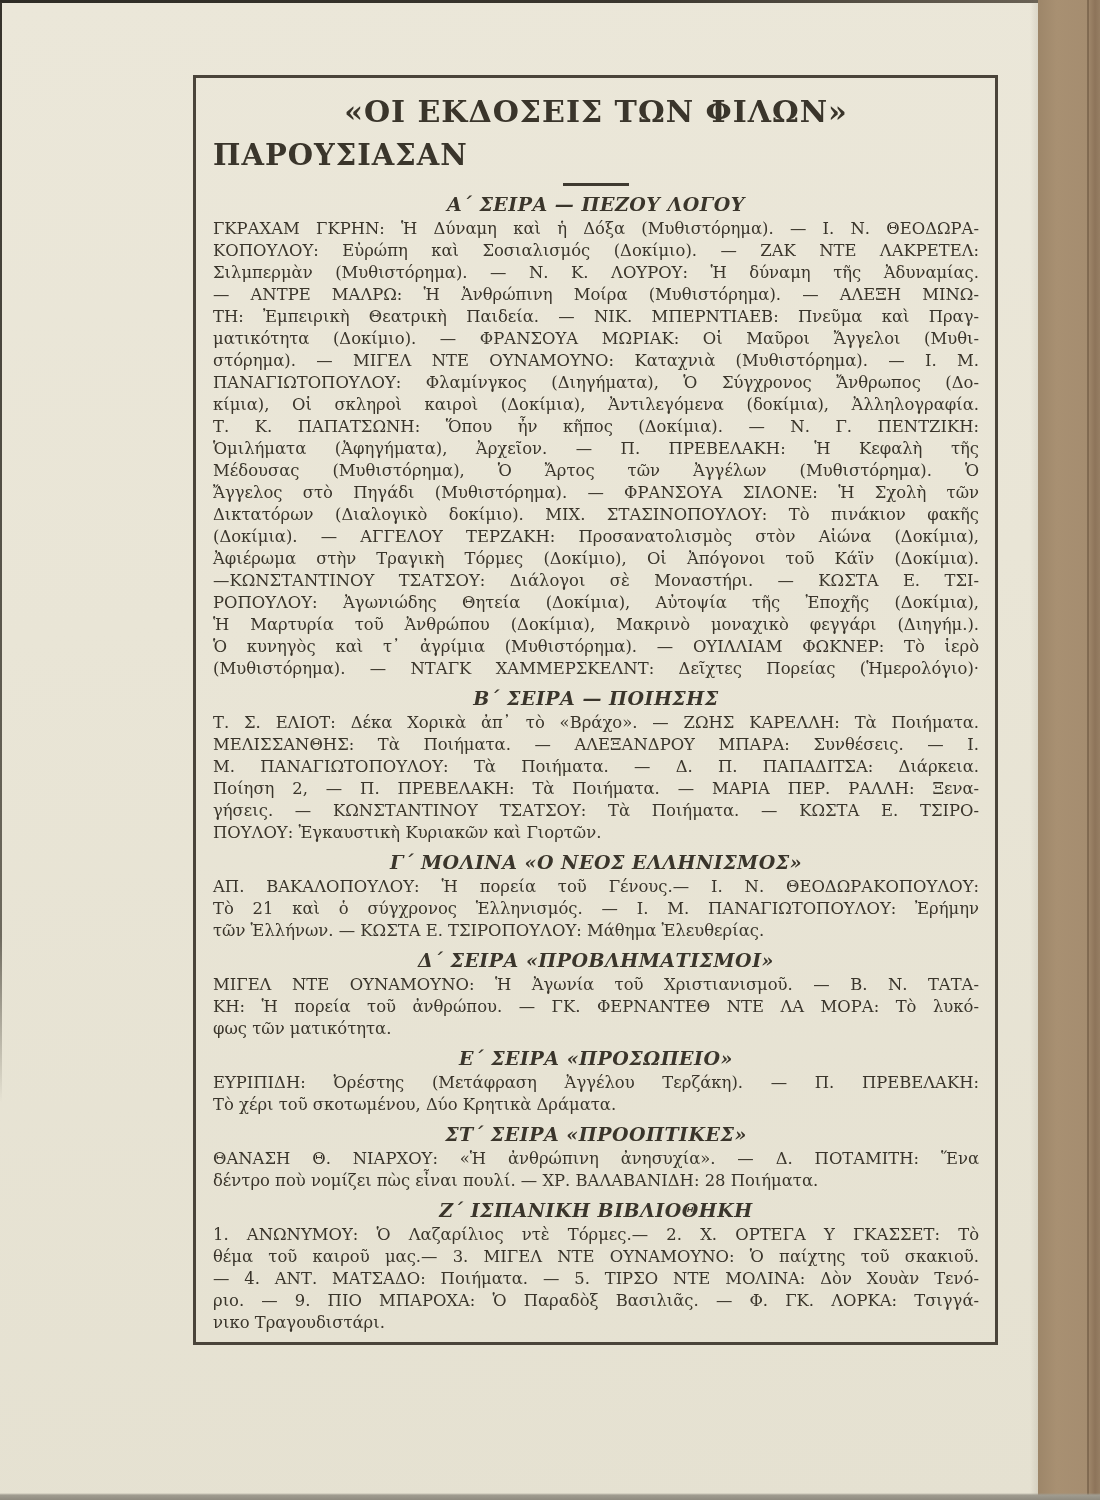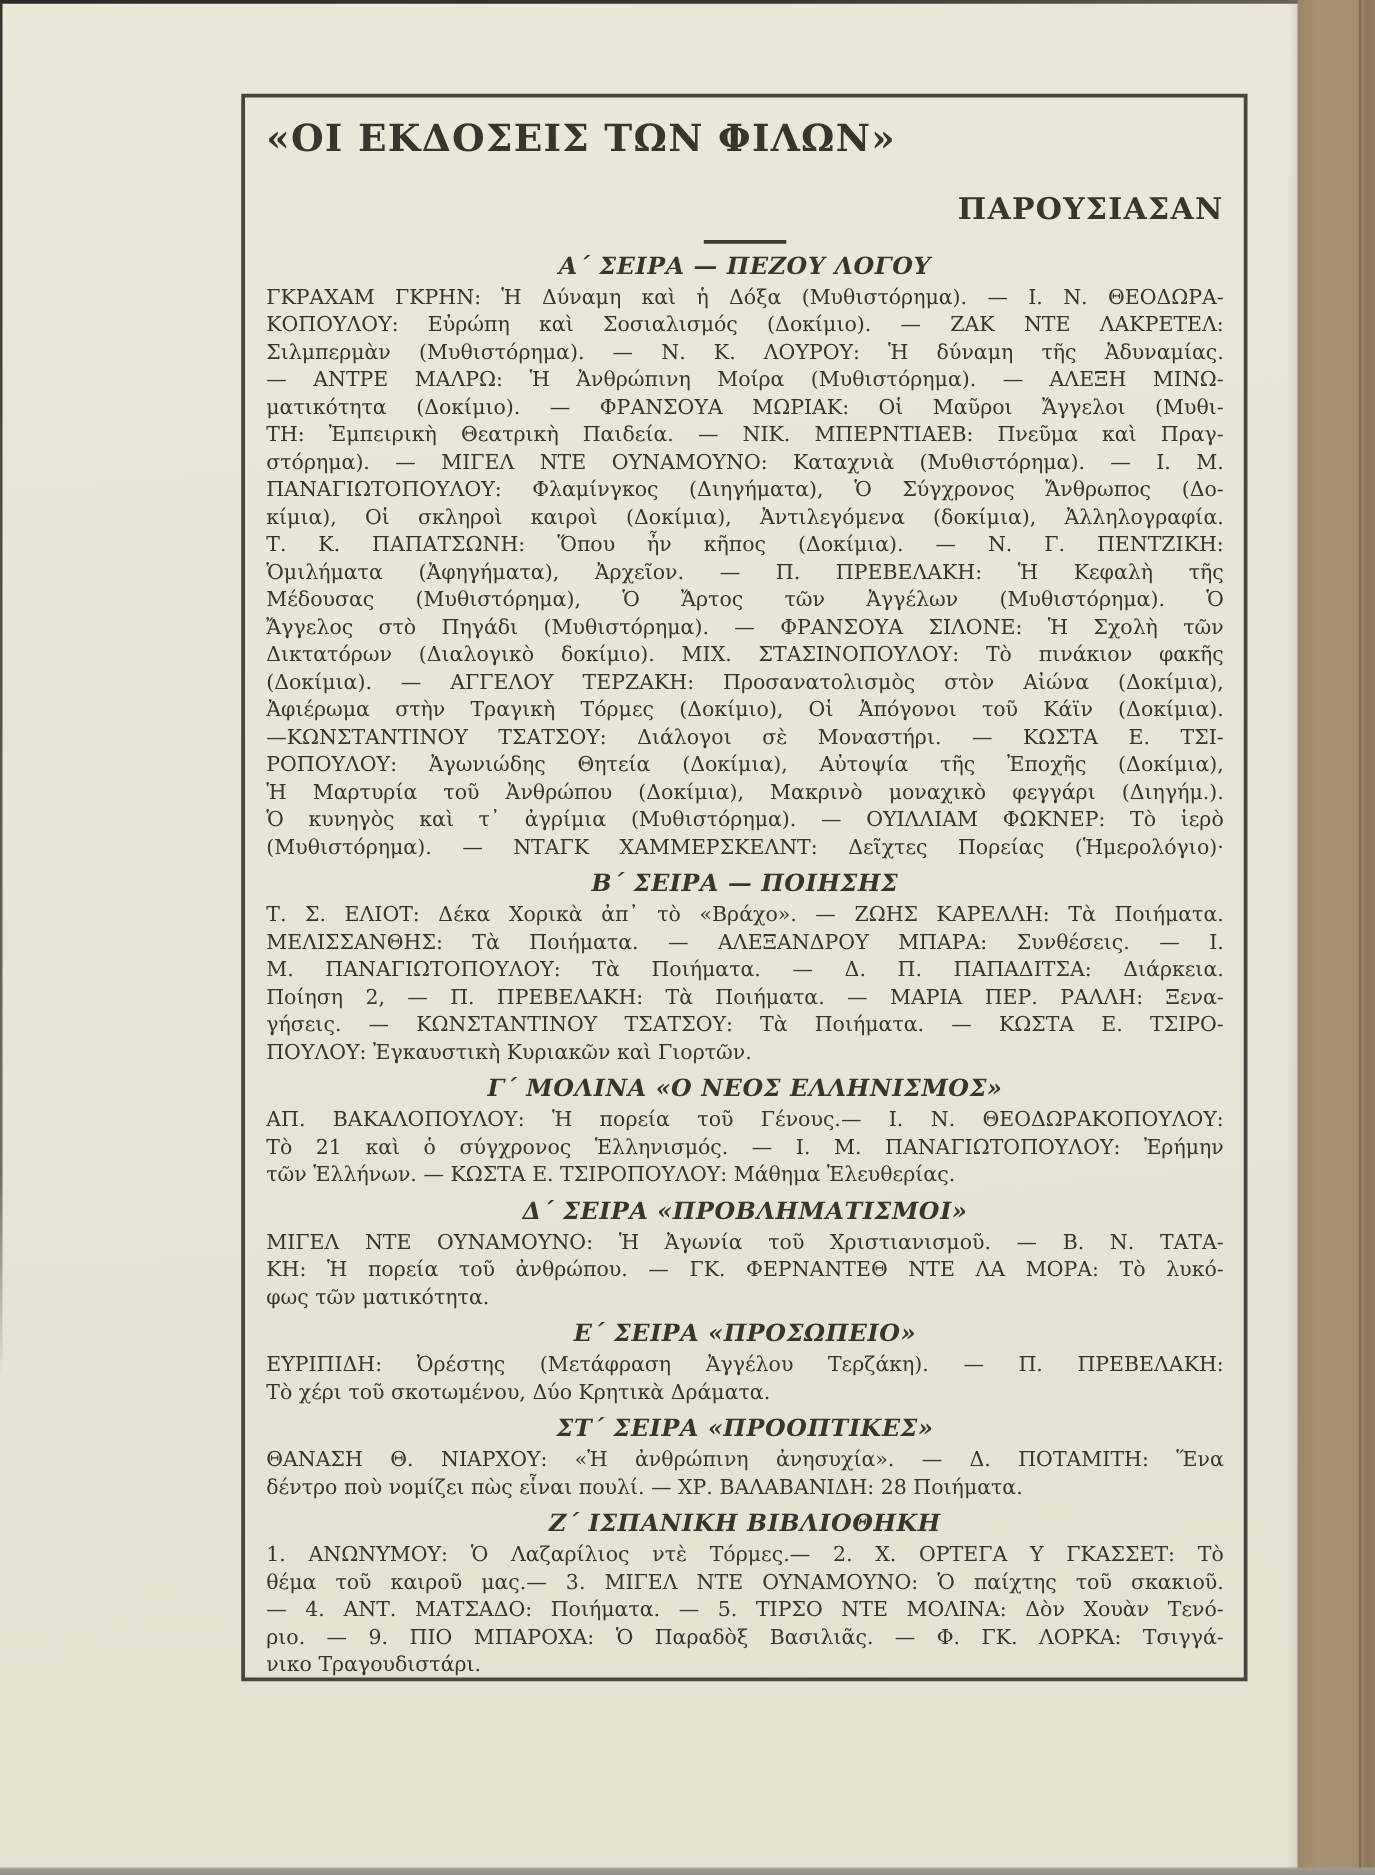--- a/index.html
+++ b/index.html
@@ -65,7 +65,7 @@
   }
   .title {
     font-size: 30px; font-weight: bold;
-    text-align: left; letter-spacing: 1px;
+    text-align: center; letter-spacing: 1px;
     margin-top: 8px;
     white-space: nowrap;
   }

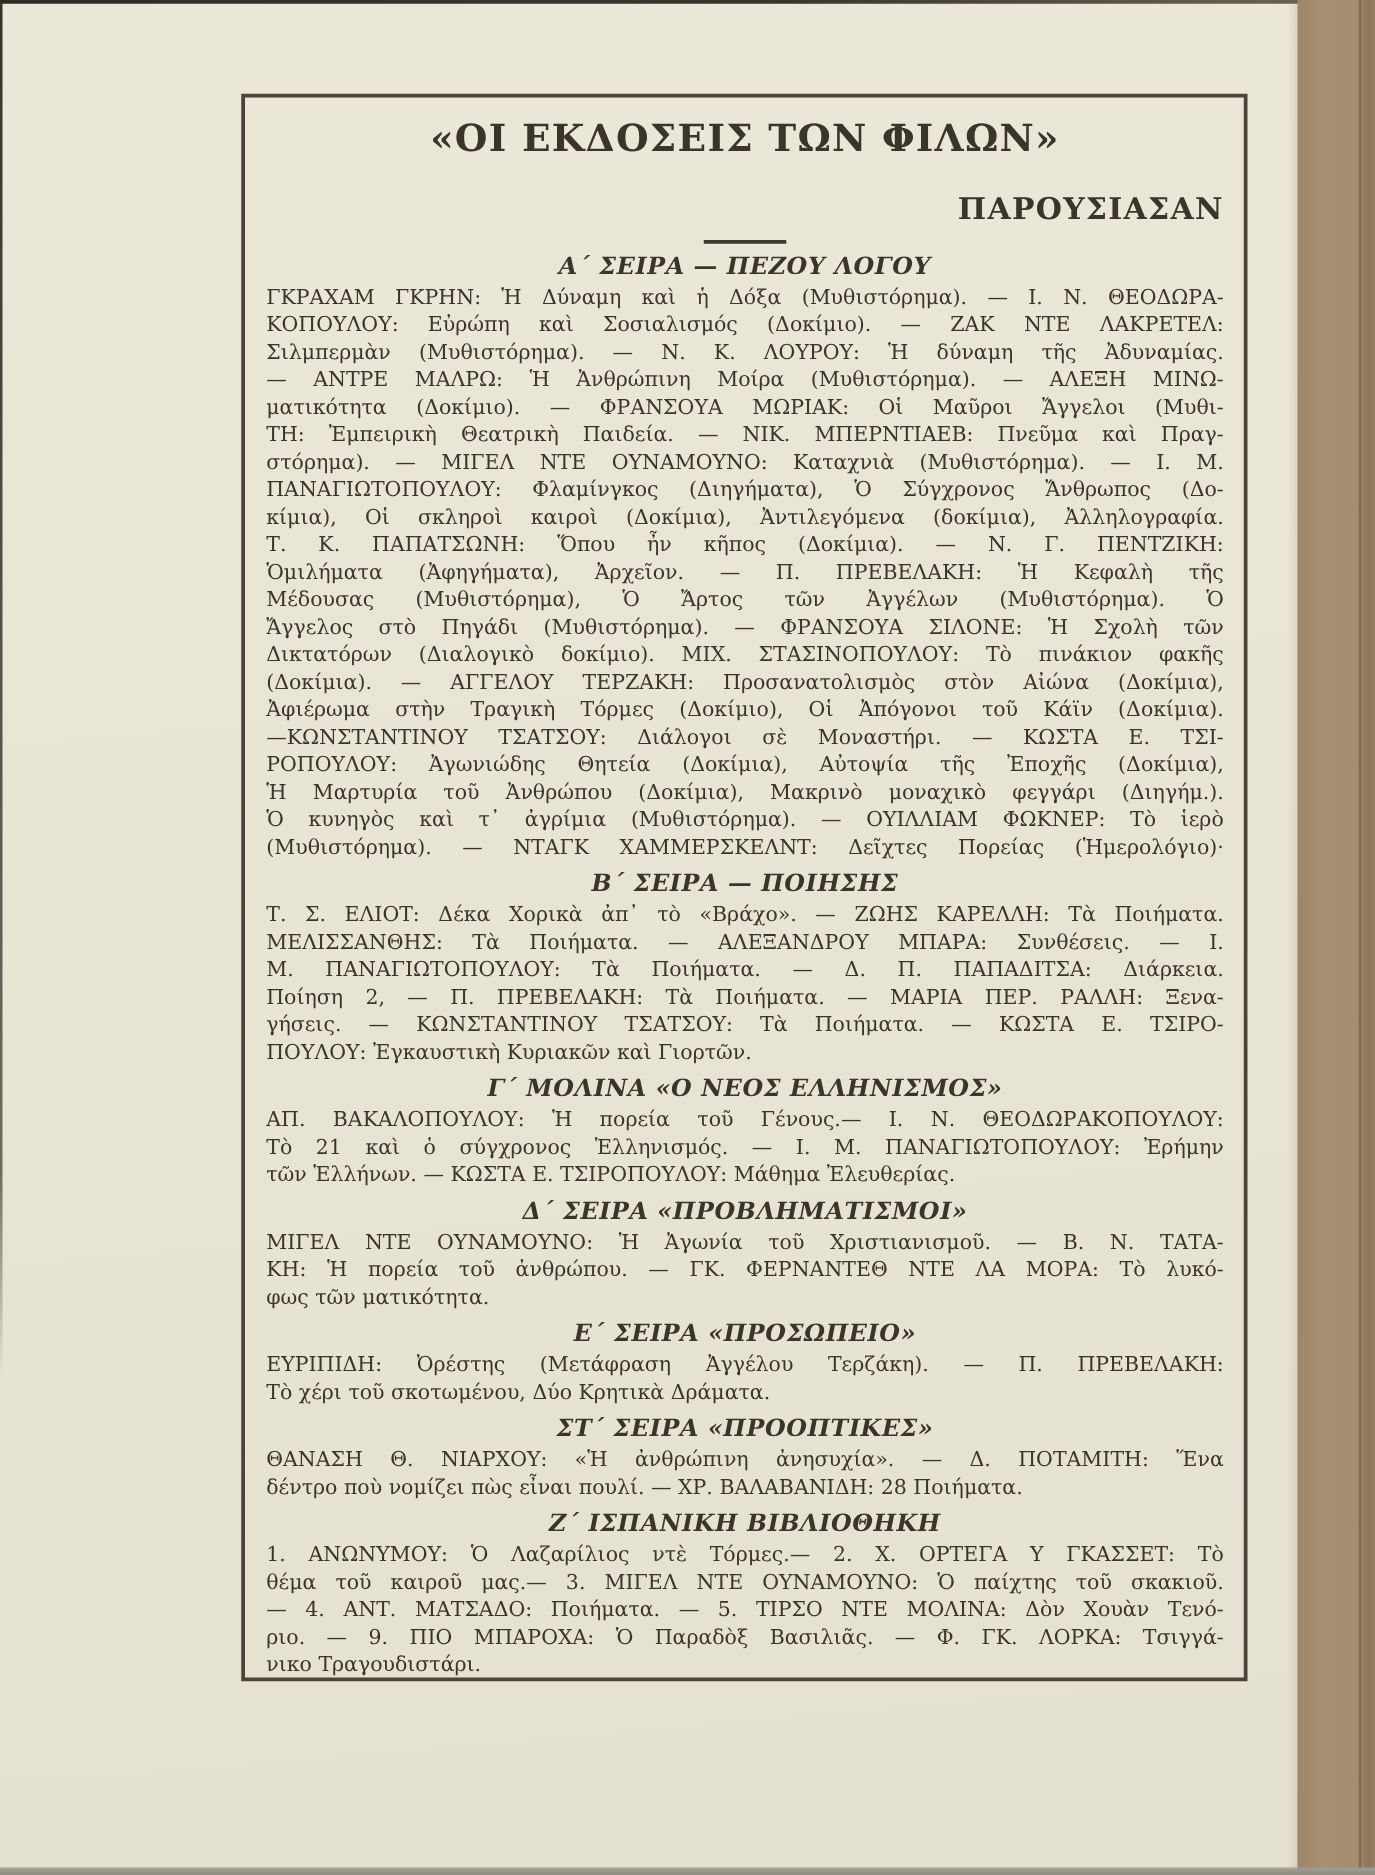--- a/index.html
+++ b/index.html
@@ -70,9 +70,9 @@
     white-space: nowrap;
   }
   .subtitle {
-    font-size: 24px; font-weight: bold;
-    text-align: right; letter-spacing: 1px;
-    margin-top: 23px;
+    font-size: 29px; font-weight: bold;
+    text-align: left; letter-spacing: 1px;
+    margin-top: 9px;
   }
   .divider {
     width: 66px; height: 3px;

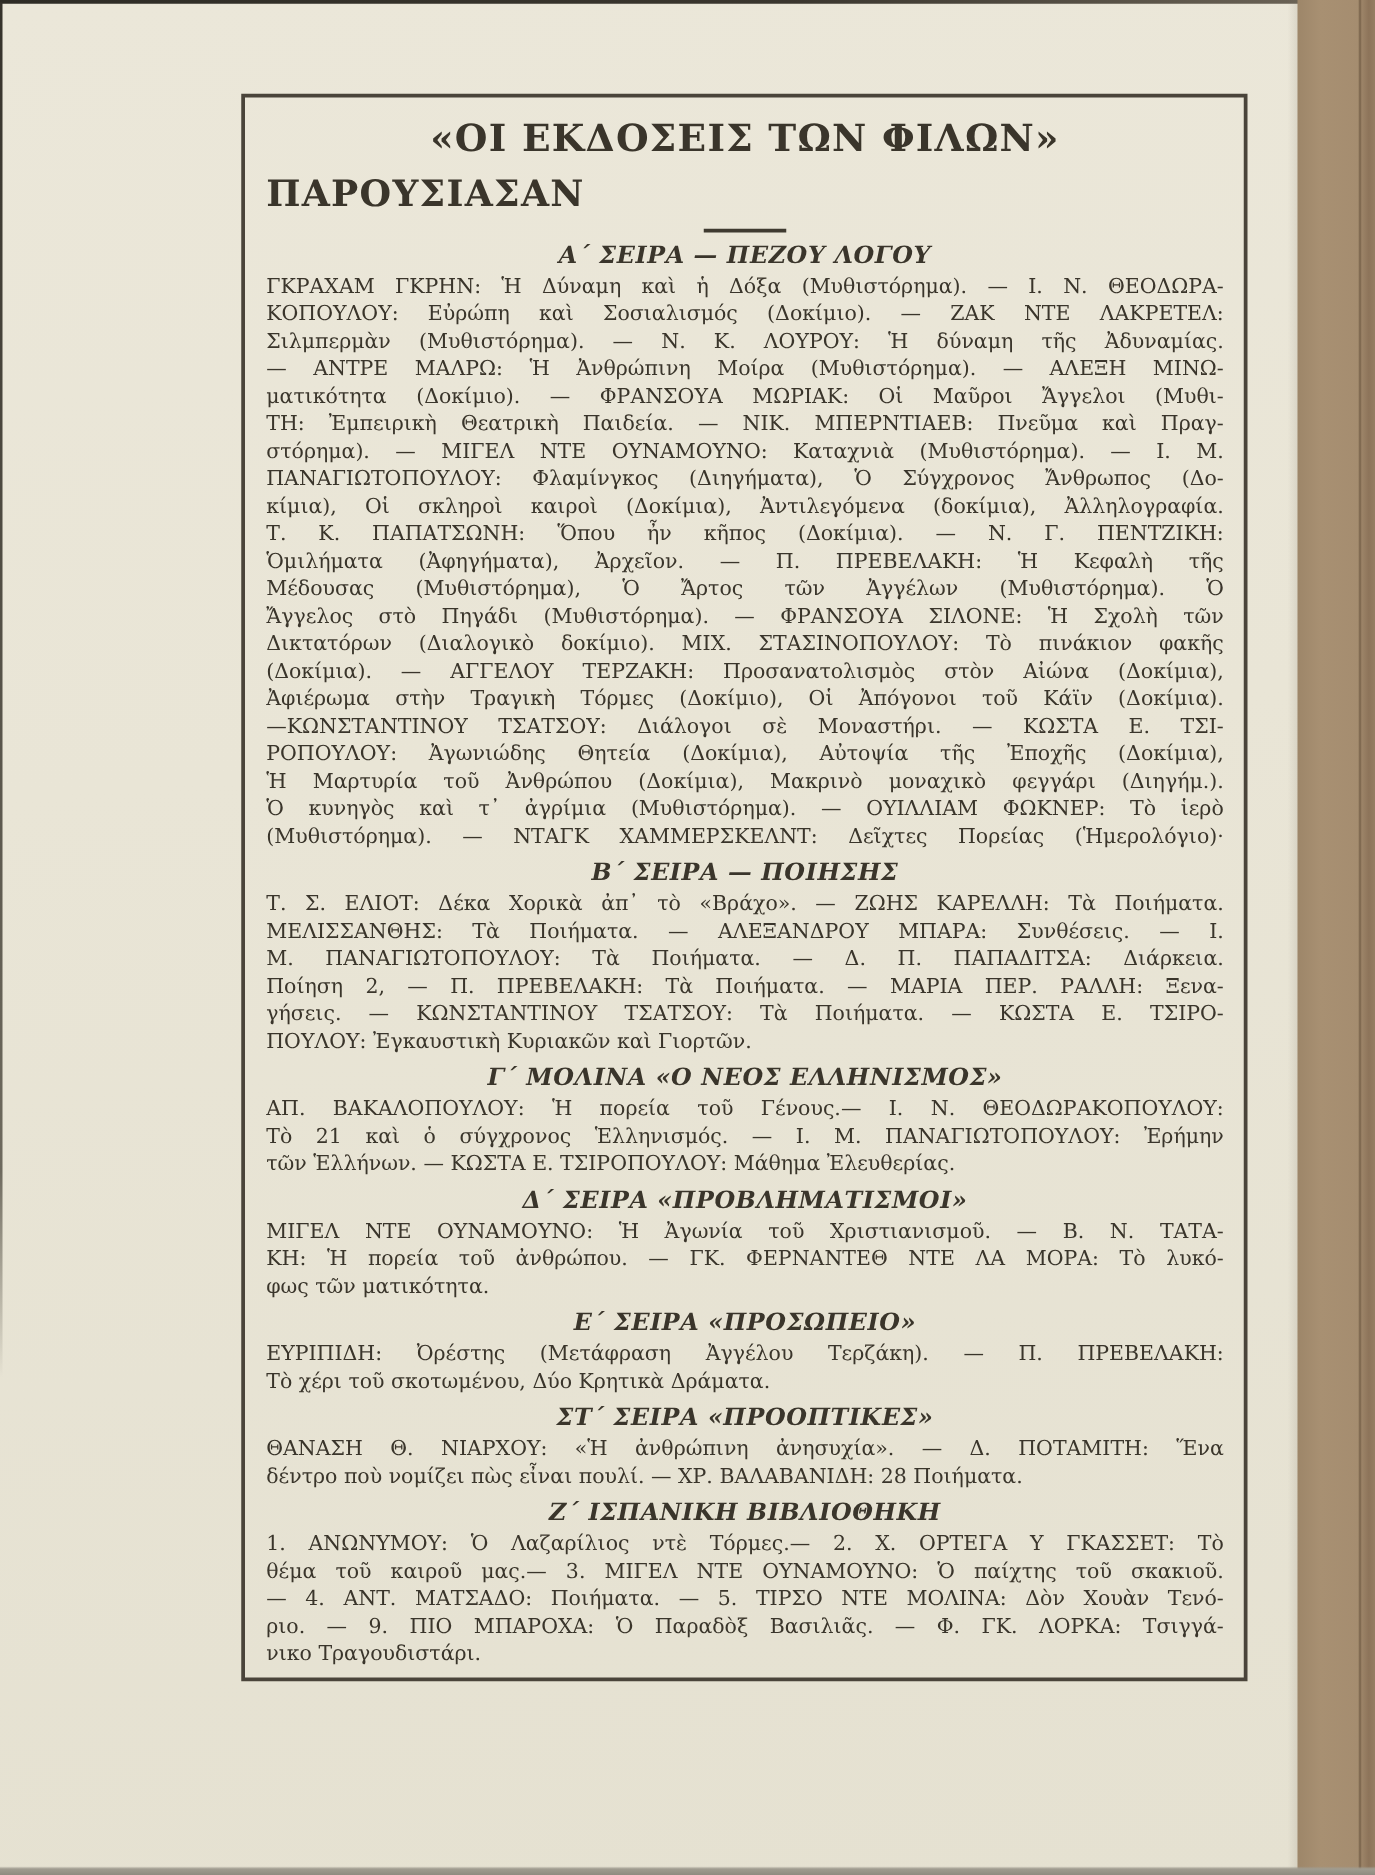--- a/index.html
+++ b/index.html
@@ -116,8 +116,8 @@
           <div class="line">ΚΟΠΟΥΛΟΥ: Εὐρώπη καὶ Σοσιαλισμός (Δοκίμιο). — ΖΑΚ ΝΤΕ ΛΑΚΡΕΤΕΛ:</div>
           <div class="line">Σιλμπερμὰν (Μυθιστόρημα). — Ν. Κ. ΛΟΥΡΟΥ: Ἡ δύναμη τῆς Ἀδυναμίας.</div>
           <div class="line">— ΑΝΤΡΕ ΜΑΛΡΩ: Ἡ Ἀνθρώπινη Μοίρα (Μυθιστόρημα). — ΑΛΕΞΗ ΜΙΝΩ-</div>
+          <div class="line">ΤΗ: Ἐμπειρικὴ Θεατρικὴ Παιδεία. — ΝΙΚ. ΜΠΕΡΝΤΙΑΕΒ: Πνεῦμα καὶ Πραγ-</div>
           <div class="line">ματικότητα (Δοκίμιο). — ΦΡΑΝΣΟΥΑ ΜΩΡΙΑΚ: Οἱ Μαῦροι Ἄγγελοι (Μυθι-</div>
-          <div class="line">ΤΗ: Ἐμπειρικὴ Θεατρικὴ Παιδεία. — ΝΙΚ. ΜΠΕΡΝΤΙΑΕΒ: Πνεῦμα καὶ Πραγ-</div>
           <div class="line">στόρημα). — ΜΙΓΕΛ ΝΤΕ ΟΥΝΑΜΟΥΝΟ: Καταχνιὰ (Μυθιστόρημα). — Ι. Μ.</div>
           <div class="line">ΠΑΝΑΓΙΩΤΟΠΟΥΛΟΥ: Φλαμίνγκος (Διηγήματα), Ὁ Σύγχρονος Ἄνθρωπος (Δο-</div>
           <div class="line">κίμια), Οἱ σκληροὶ καιροὶ (Δοκίμια), Ἀντιλεγόμενα (δοκίμια), Ἀλληλογραφία.</div>

